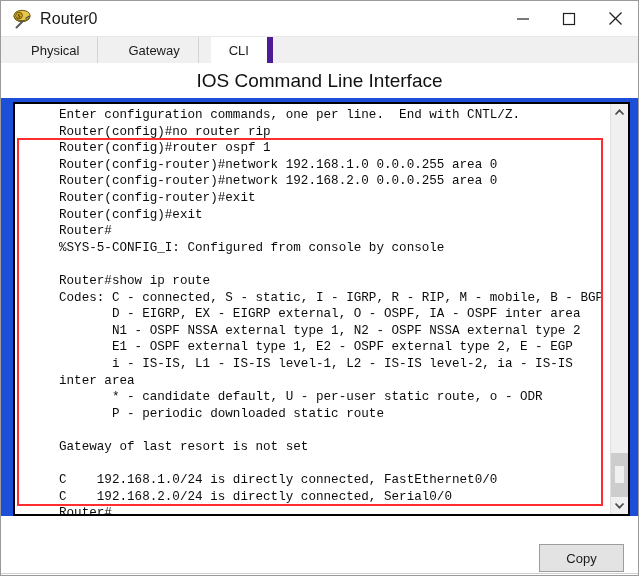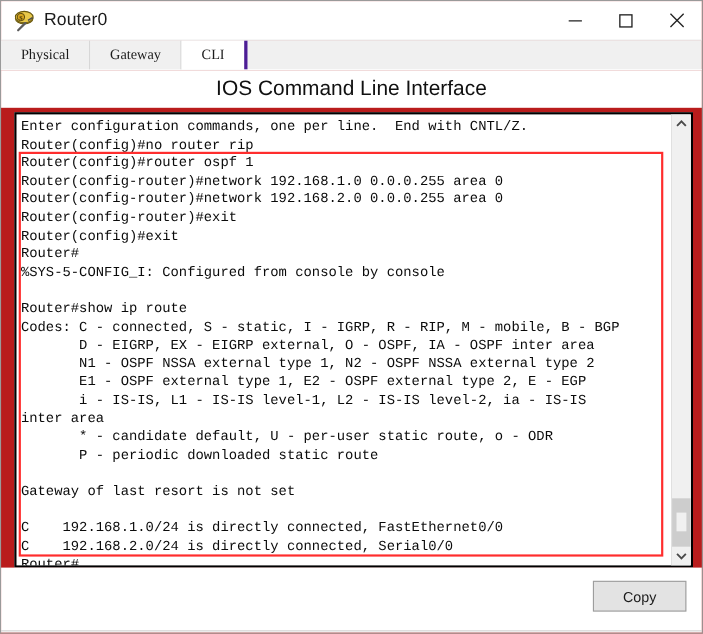--- a/index.html
+++ b/index.html
@@ -18,7 +18,7 @@
     position: relative;
     width: 639px;
     height: 576px;
-    background: #b91c1c;
+    background: #1d4ed8;
     border: 1px solid #9a9a9a;
     box-sizing: border-box;
     display: flex;

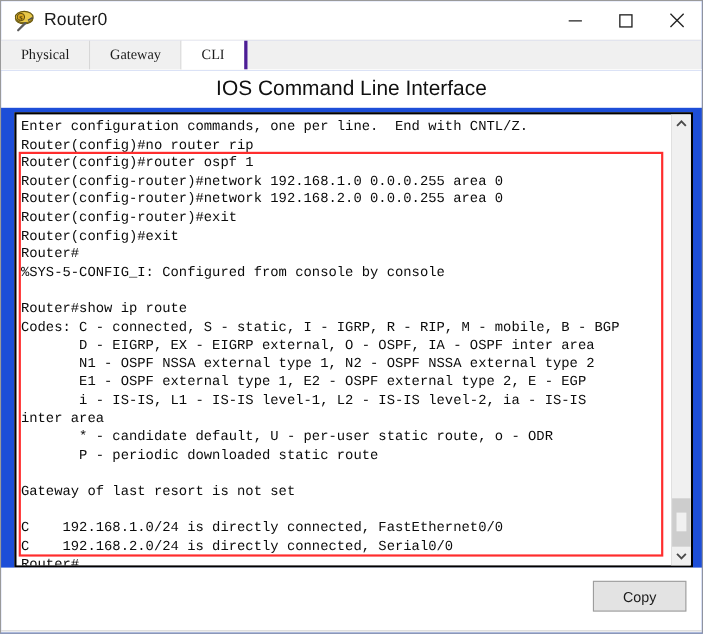--- a/index.html
+++ b/index.html
@@ -91,7 +91,8 @@
     border-right: 1px solid #d4d4d4;
     box-sizing: border-box;
     cursor: default;
-    font-family: Liberation Serif, serif;
+    font-family: Liberation Sans, sans-serif;
+    margin-left: 12px;
   }
   .tab.active {
     background: #ffffff;

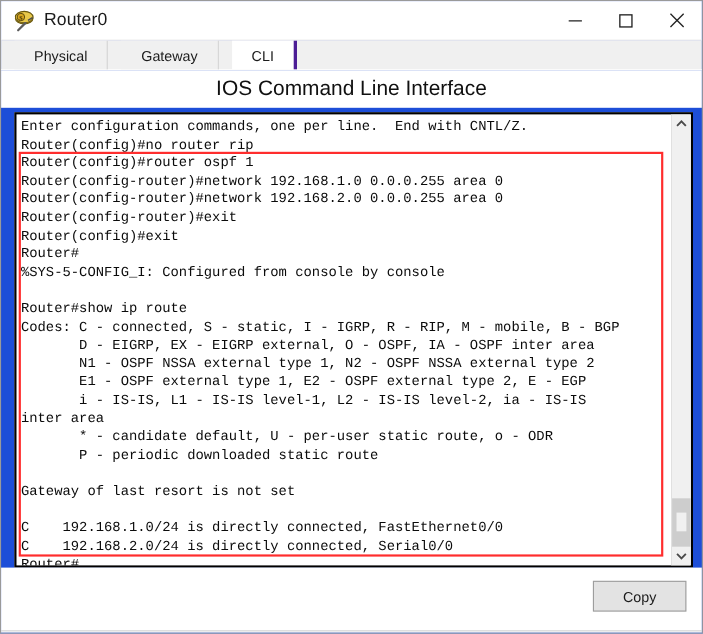--- a/index.html
+++ b/index.html
@@ -96,7 +96,7 @@
   }
   .tab.active {
     background: #ffffff;
-    border-right: 3px solid #4c1d95;
+    border-right: 6px solid #4c1d95;
   }
 
   

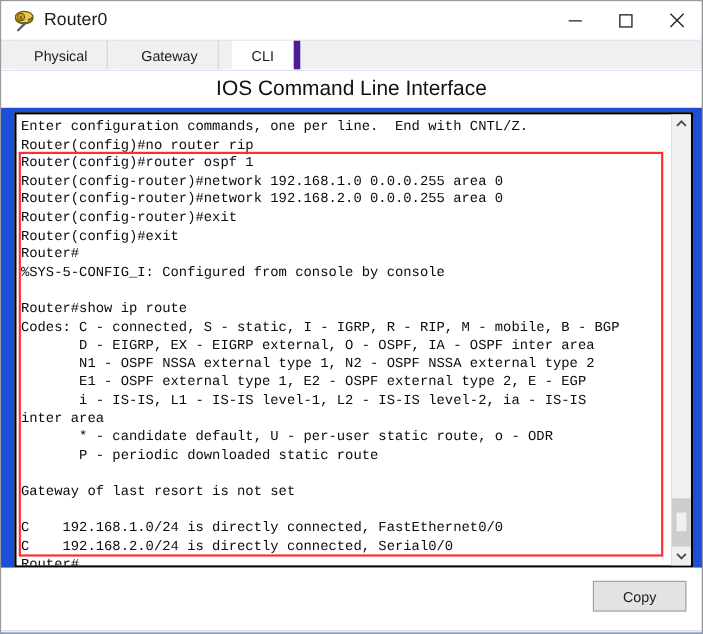--- a/index.html
+++ b/index.html
@@ -123,6 +123,7 @@
     box-sizing: border-box;
     display: flex;
     overflow: hidden;
+    padding-left: 40px;
   }
   #term-text {
     flex: 1 1 auto;

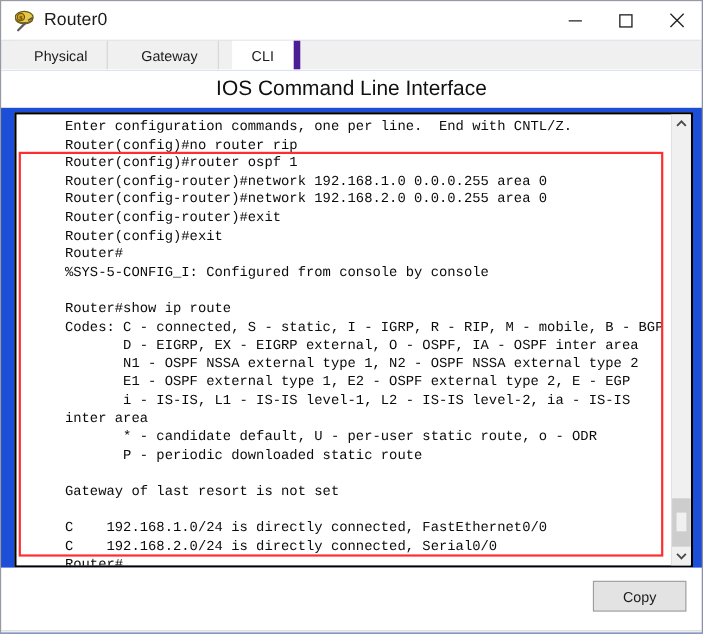--- a/index.html
+++ b/index.html
@@ -211,7 +211,7 @@
   #btn-row {
     position: absolute;
     right: 14px;
-    top: 12px;
+    top: 28px;
     display: flex;
     gap: 16px;
     flex-direction: column;

